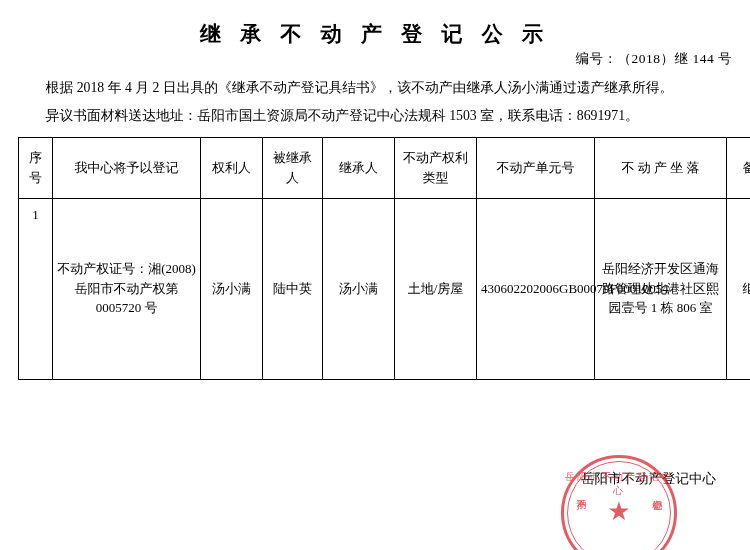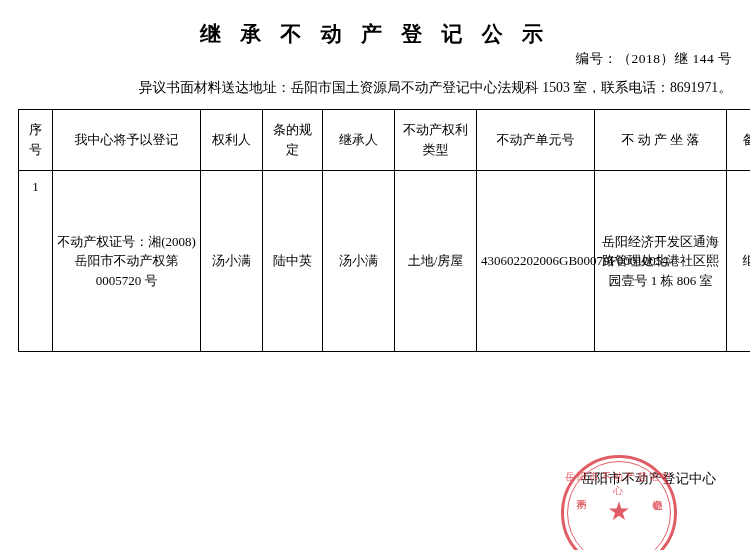--- a/index.html
+++ b/index.html
@@ -164,6 +164,7 @@
 
   <div class="doc-number">编号：（2018）继 144 号</div>
 
+  <p class="para">根据 2018 年 4 月 2 日出具的《继承不动产登记具结书》，该不动产由继承人汤小满通过遗产继承所得。</p>
 
 
   <div class="addr-line">异议书面材料送达地址：岳阳市国土资源局不动产登记中心法规科 1503 室，联系电话：8691971。</div>

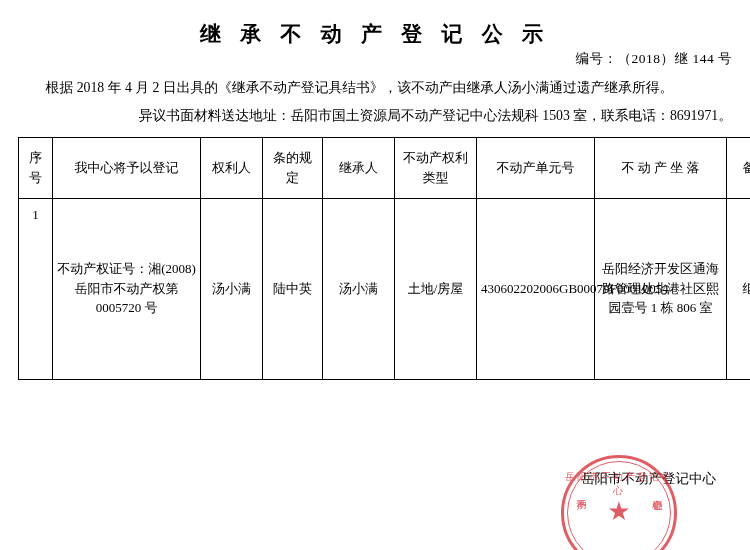--- a/index.html
+++ b/index.html
@@ -49,7 +49,6 @@
     line-height: 1.8;
     text-indent: 2em;
     margin: 4px 0 8px 0;
-    text-align: right;
   }
   table.reg-table {
     width: 714px;

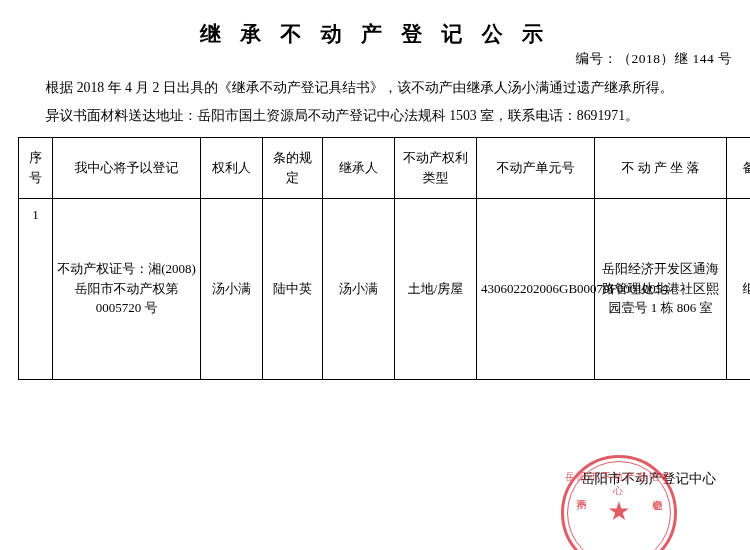--- a/index.html
+++ b/index.html
@@ -185,7 +185,7 @@
         <td>序号</td>
         <td>我中心将予以登记</td>
         <td>权利人</td>
-        <td>条的规定</td>
+        <td>被继承人</td>
         <td>继承人</td>
         <td>不动产权利类型</td>
         <td>不动产单元号</td>

